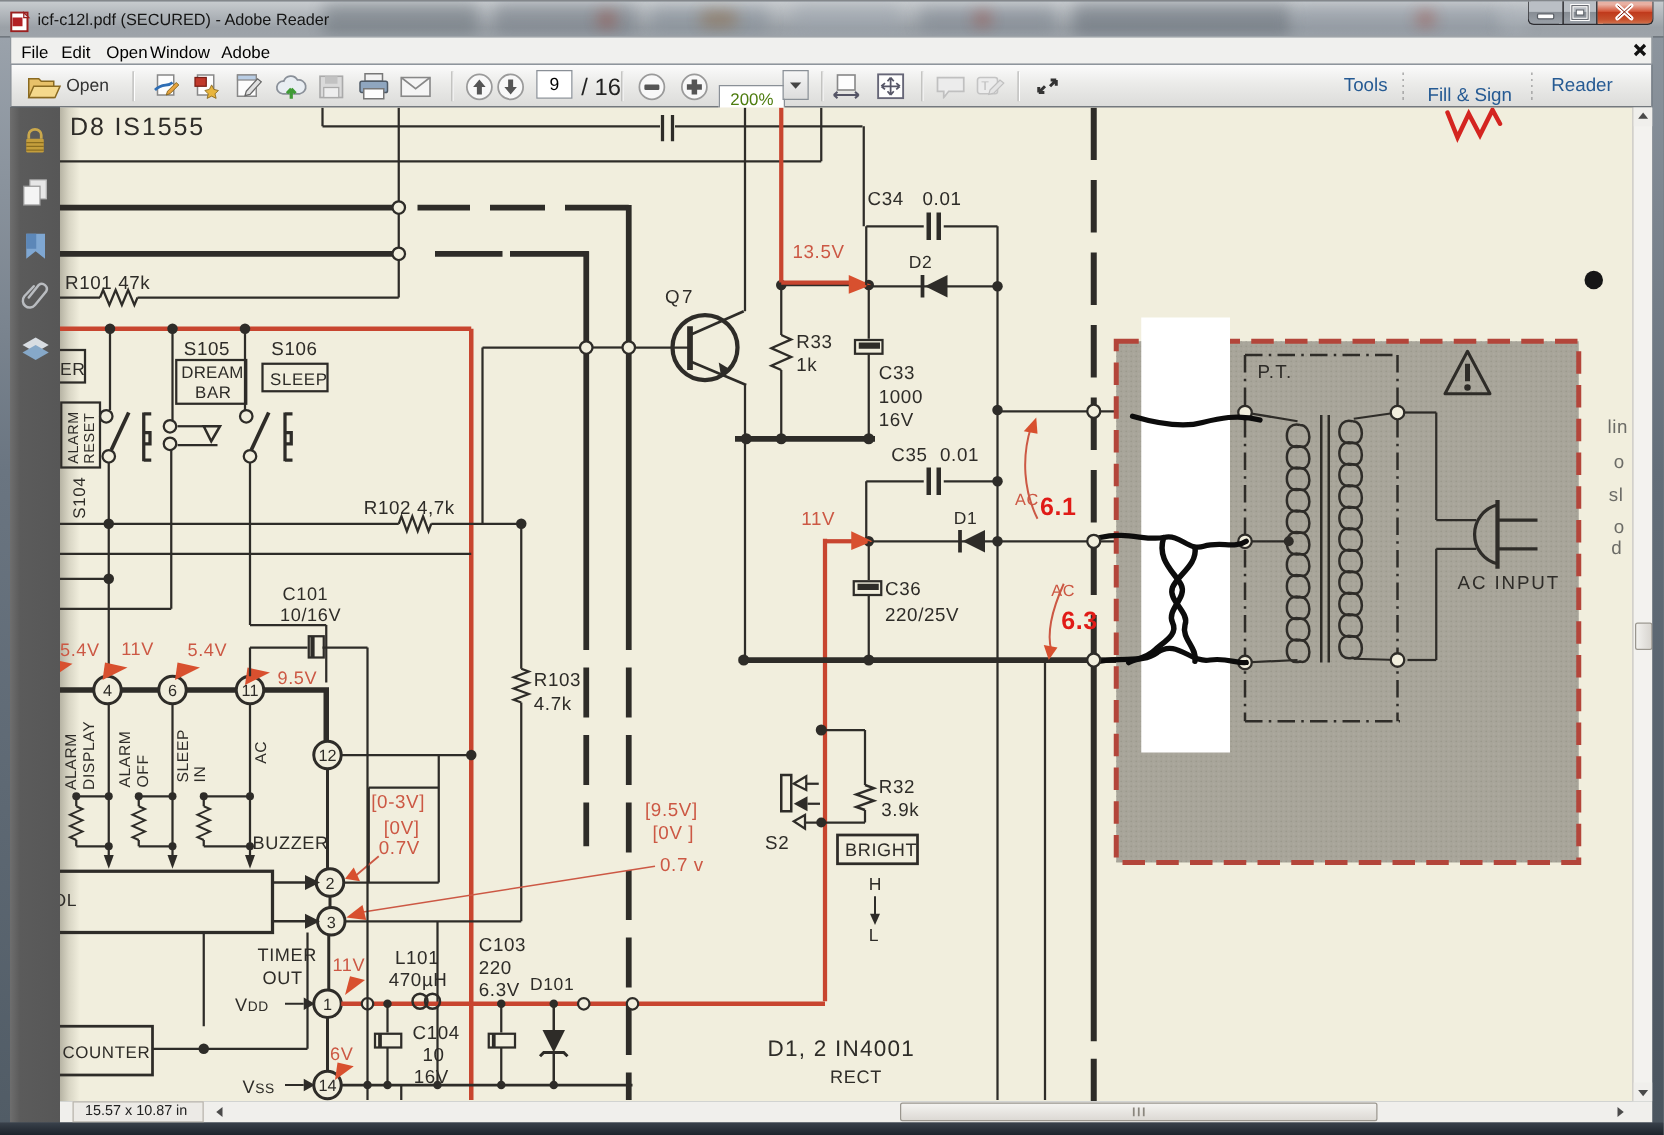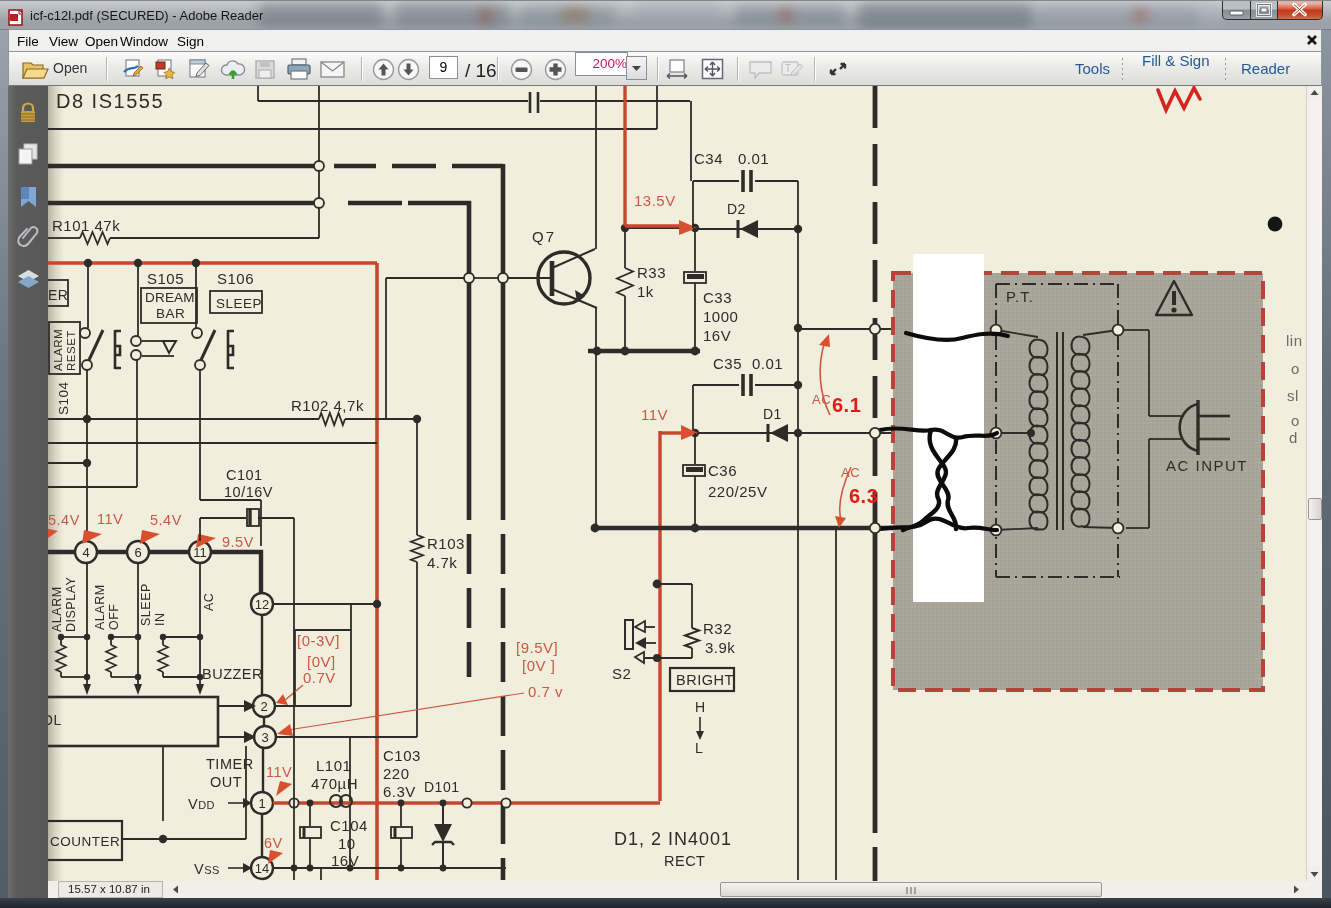--- a/index.html
+++ b/index.html
@@ -82,7 +82,7 @@
 
 <div id="menubar" class="abs">
   <span style="left:8px">File</span>
-    <span style="left:40px">View</span>
+    <span style="left:40px">Edit</span>
     <span style="left:76px">Open</span>
     <span style="left:111px">Window</span>
     <span style="left:168px">Sign</span>

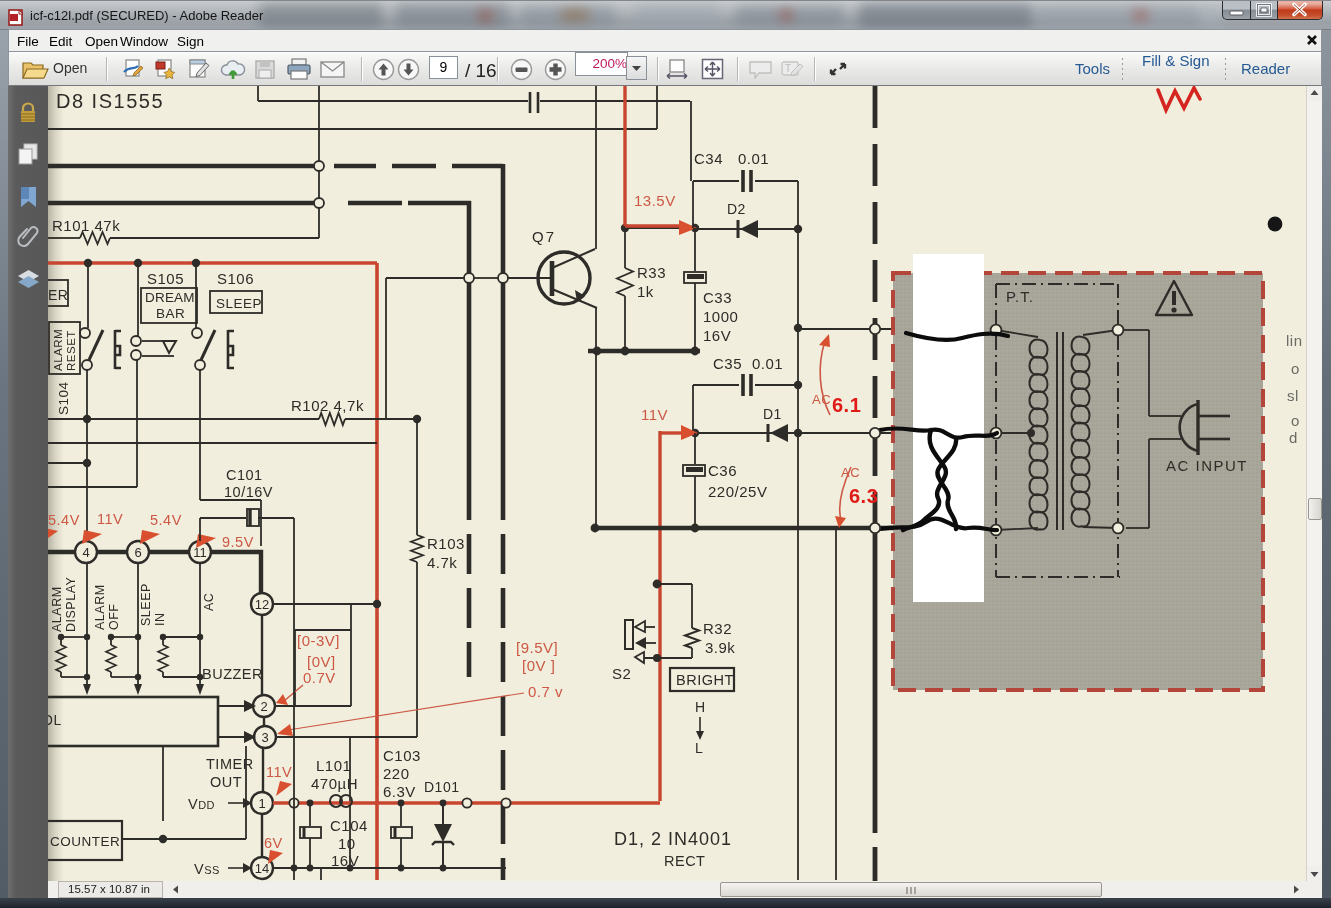--- a/index.html
+++ b/index.html
@@ -85,7 +85,7 @@
     <span style="left:40px">Edit</span>
     <span style="left:76px">Open</span>
     <span style="left:111px">Window</span>
-    <span style="left:168px">Sign</span>
+    <span style="left:168px">Adobe</span>
 
   <svg class="ic" style="left:1297px;top:4px" width="12" height="12">
       <path d="M2 2 L10 10 M10 2 L2 10" stroke="#111" stroke-width="2.6"></path>

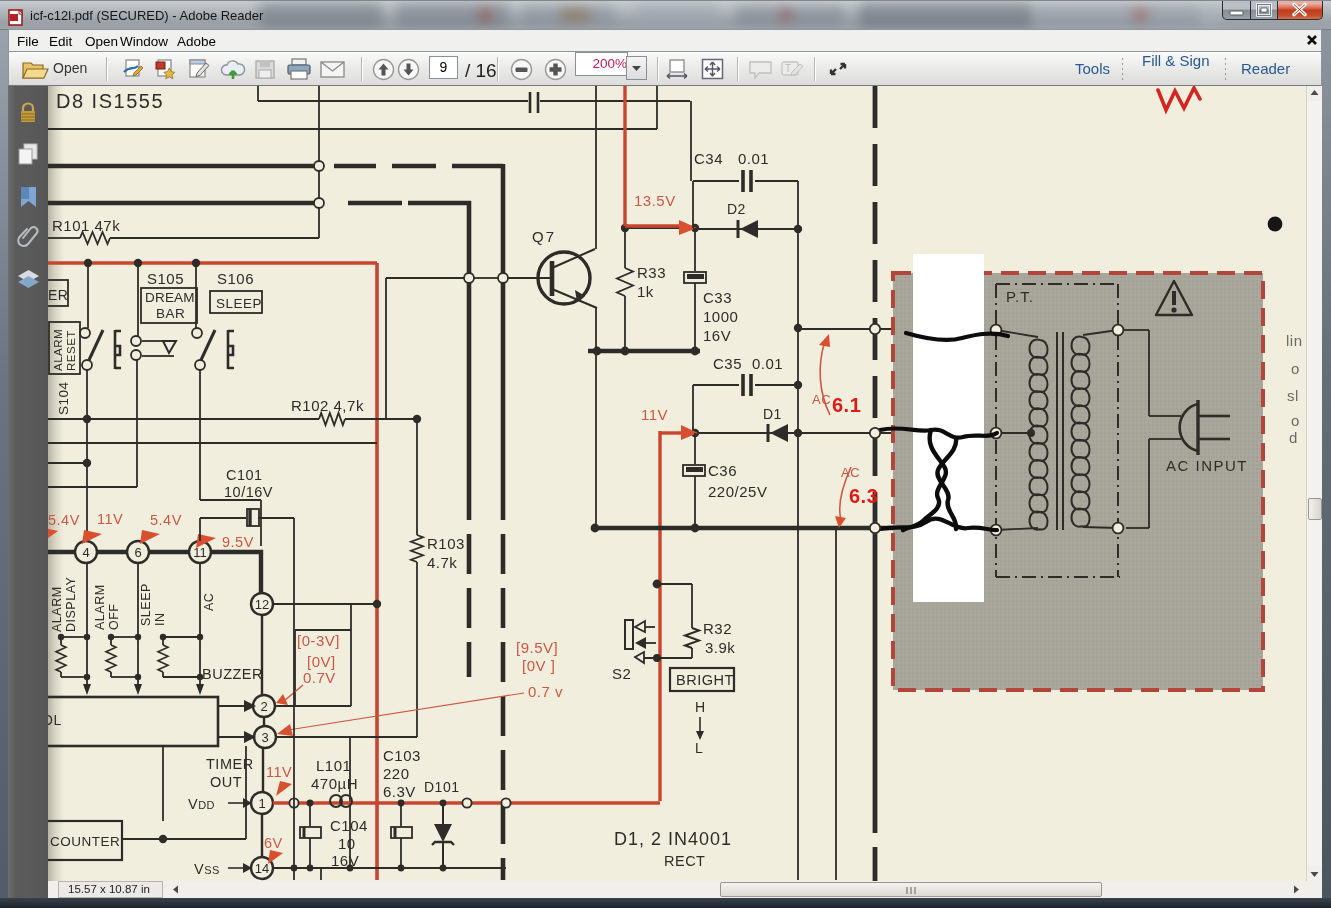--- a/index.html
+++ b/index.html
@@ -167,7 +167,7 @@
     <path d="M9.3 5.5 h4.4 v3.8 h3.8 v4.4 h-3.8 v3.8 h-4.4 v-3.8 h-3.8 v-4.4 h3.8 z" fill="#555"></path>
   </svg>
 
-  <div style="position:absolute;left:566px;top:0;width:53px;height:24px;background:#fff;border:1px solid #8a9097;box-sizing:border-box;font-size:13.5px;text-align:right;line-height:22px;color:#be185d">200%</div>
+  <div style="position:absolute;left:566px;top:16px;width:53px;height:24px;background:#fff;border:1px solid #8a9097;box-sizing:border-box;font-size:13.5px;text-align:center;line-height:22px;color:#4d7c0f">200%</div>
   <div style="position:absolute;left:617px;top:4px;width:21px;height:24px;background:linear-gradient(#f6f6f6,#dcdcdc);border:1px solid #8a9097;box-sizing:border-box"><svg width="19" height="22">
         <path d="M5 9 l4.5 5 4.5 -5 z" fill="#444"></path>
       </svg></div>

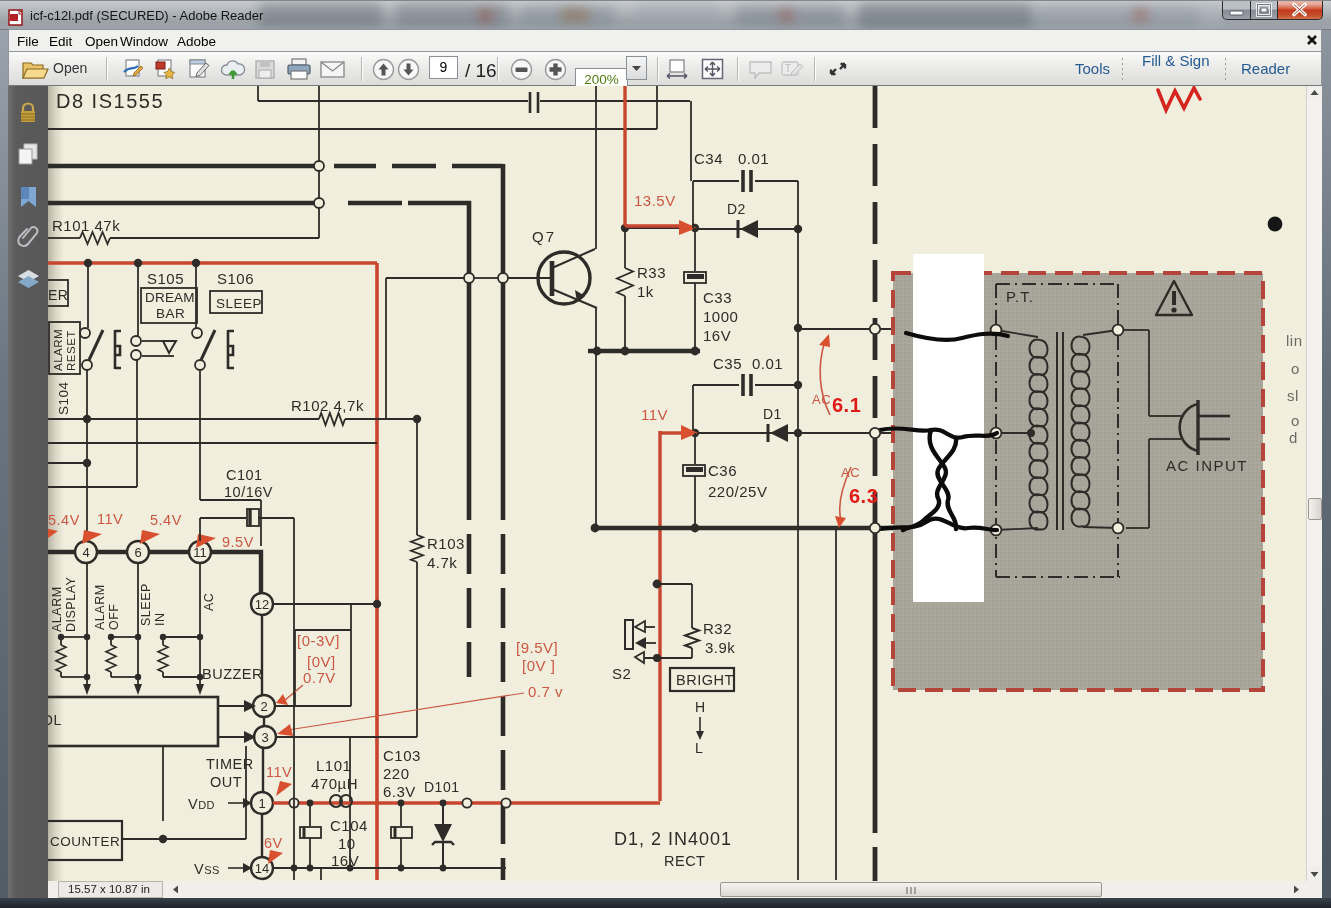--- a/index.html
+++ b/index.html
@@ -201,7 +201,7 @@
 
   <div class="tbtext" style="left:1066px;top:8px">Tools</div>
   <div class="dotsep" style="left:1113px"></div>
-  <div class="tbtext" style="left:1133px;top:0">Fill &amp; Sign</div>
+  <div class="tbtext" style="left:1133px;top:16px">Fill &amp; Sign</div>
   <div class="dotsep" style="left:1216px"></div>
   <div class="tbtext" style="left:1232px;top:8px">Reader</div>
 </div>

